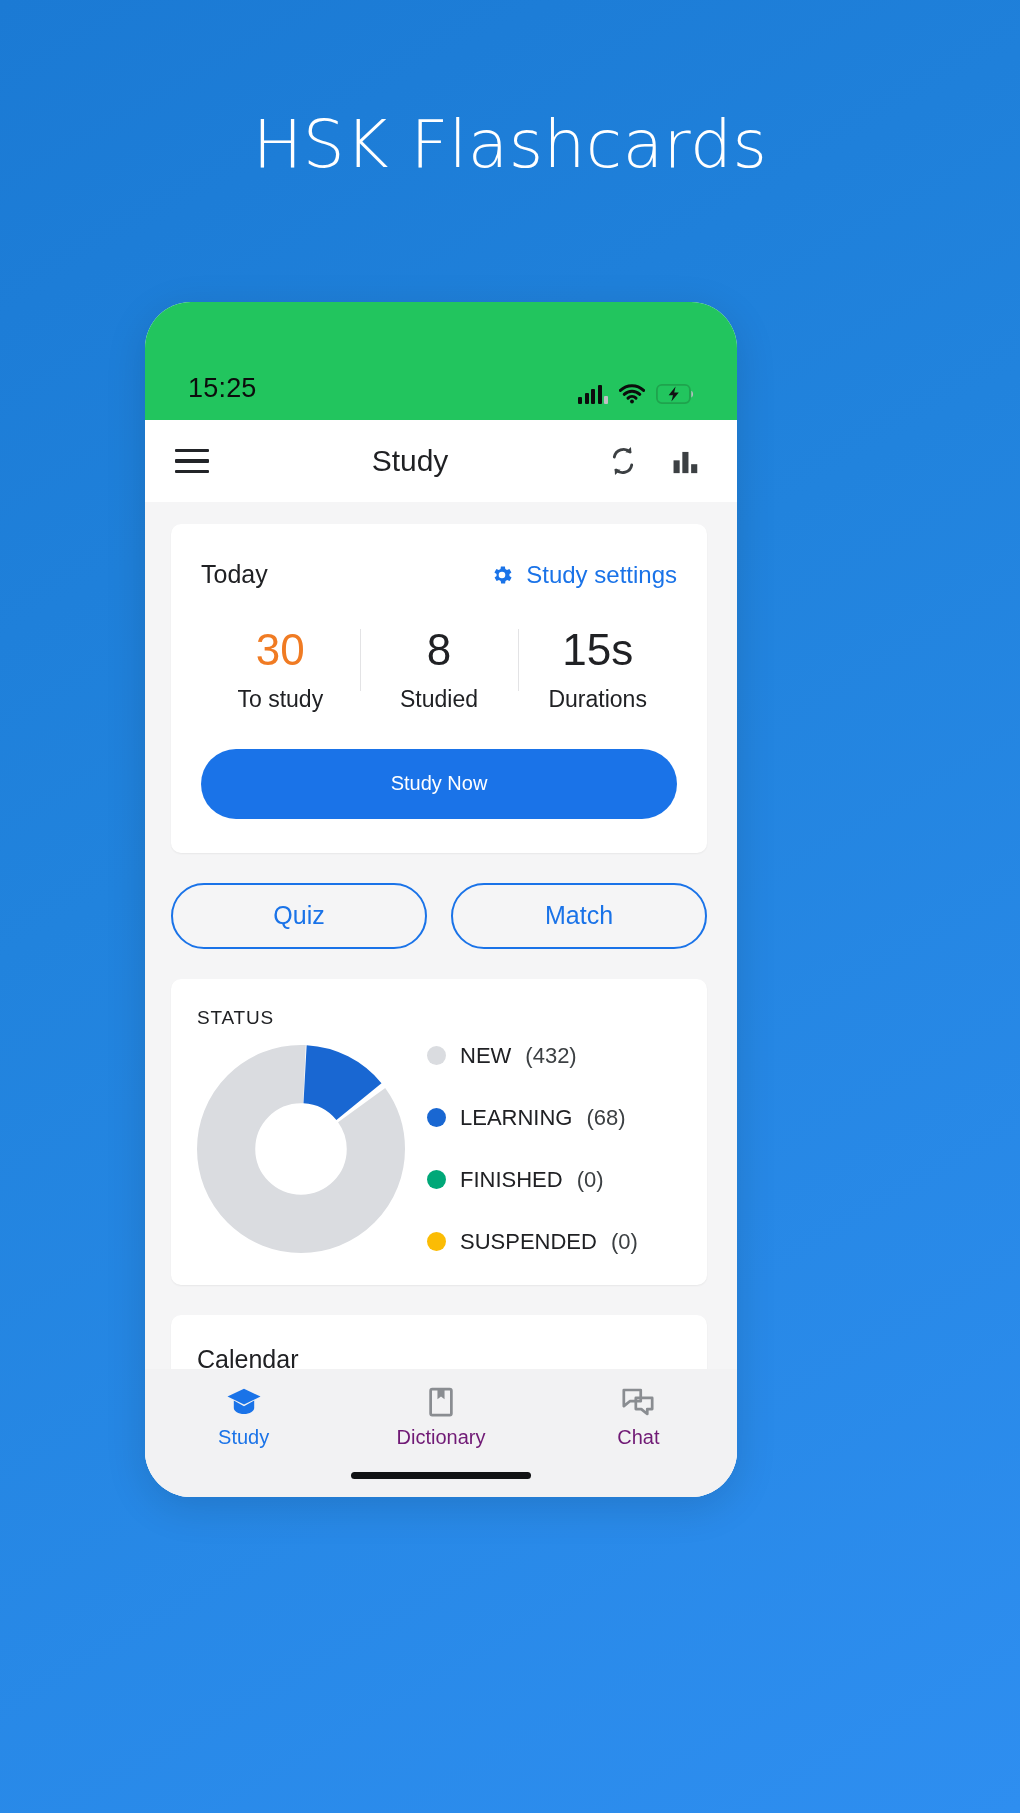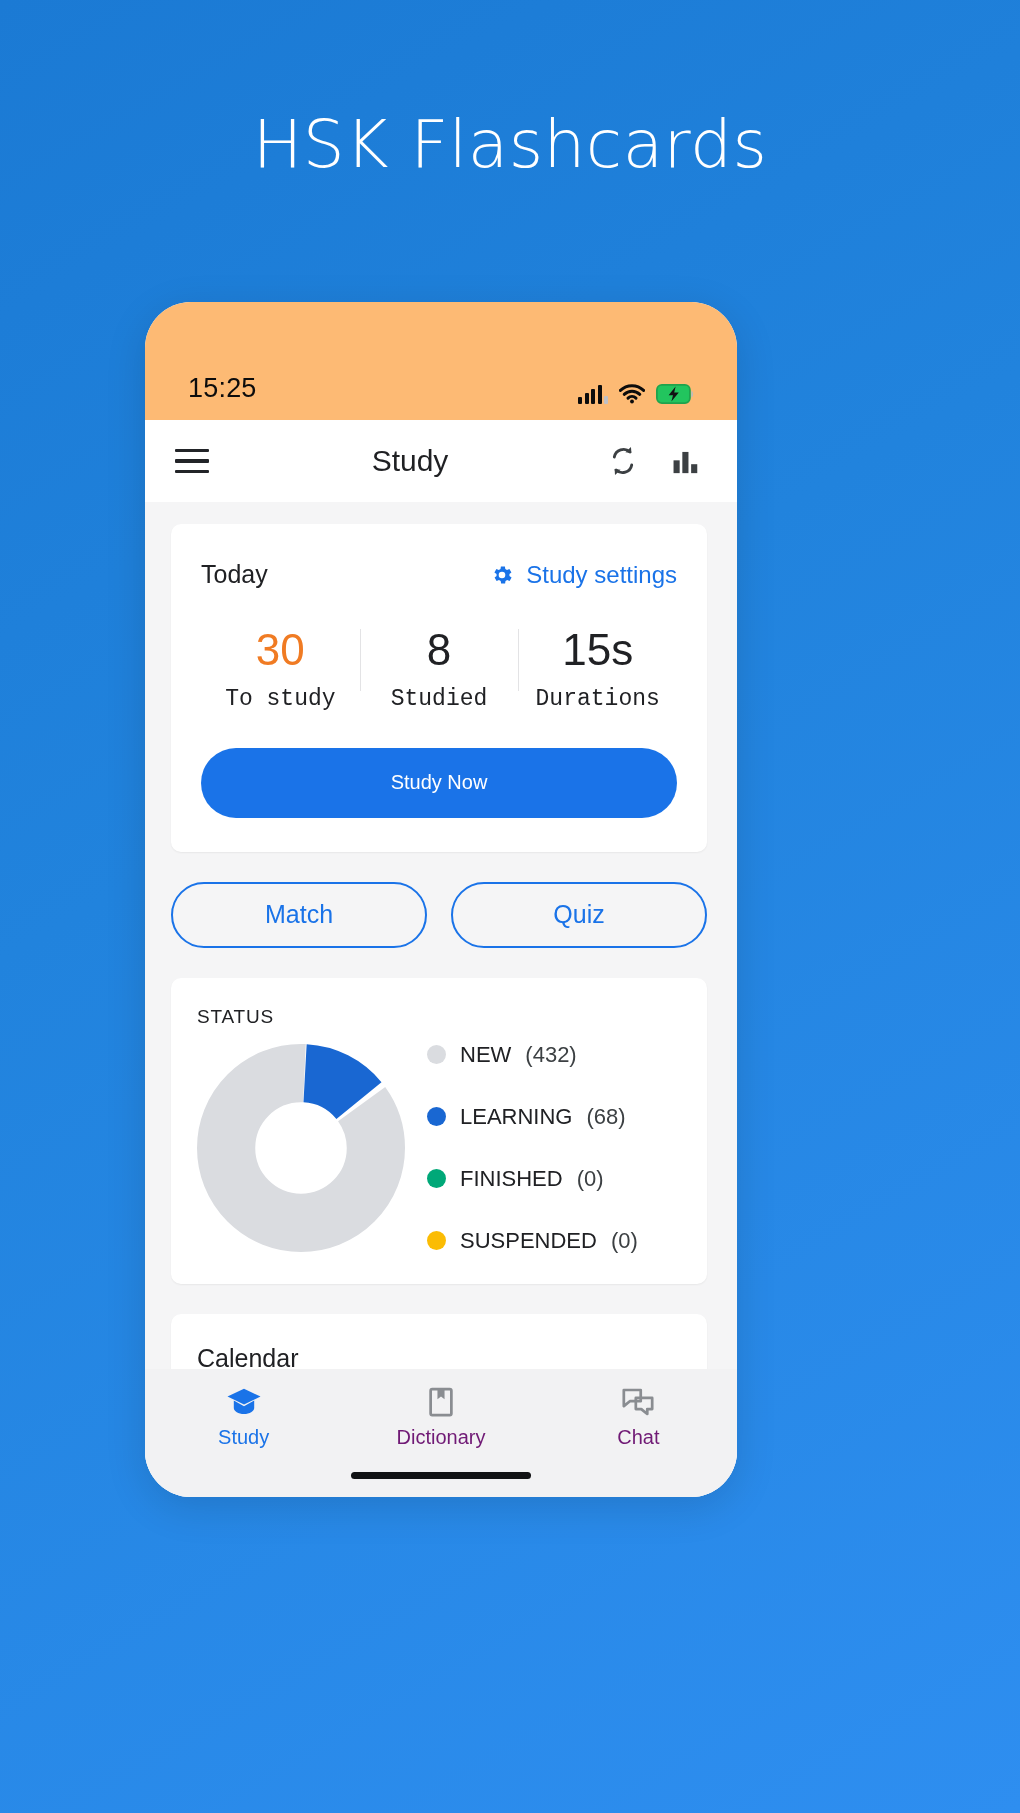--- a/index.html
+++ b/index.html
@@ -51,7 +51,7 @@
     align-items: flex-end;
     justify-content: space-between;
     padding: 0 43px 16px 43px;
-    background: #fdba74;
+    background: #22c55e;
   }
   .status-time {
     font-size: 27px;

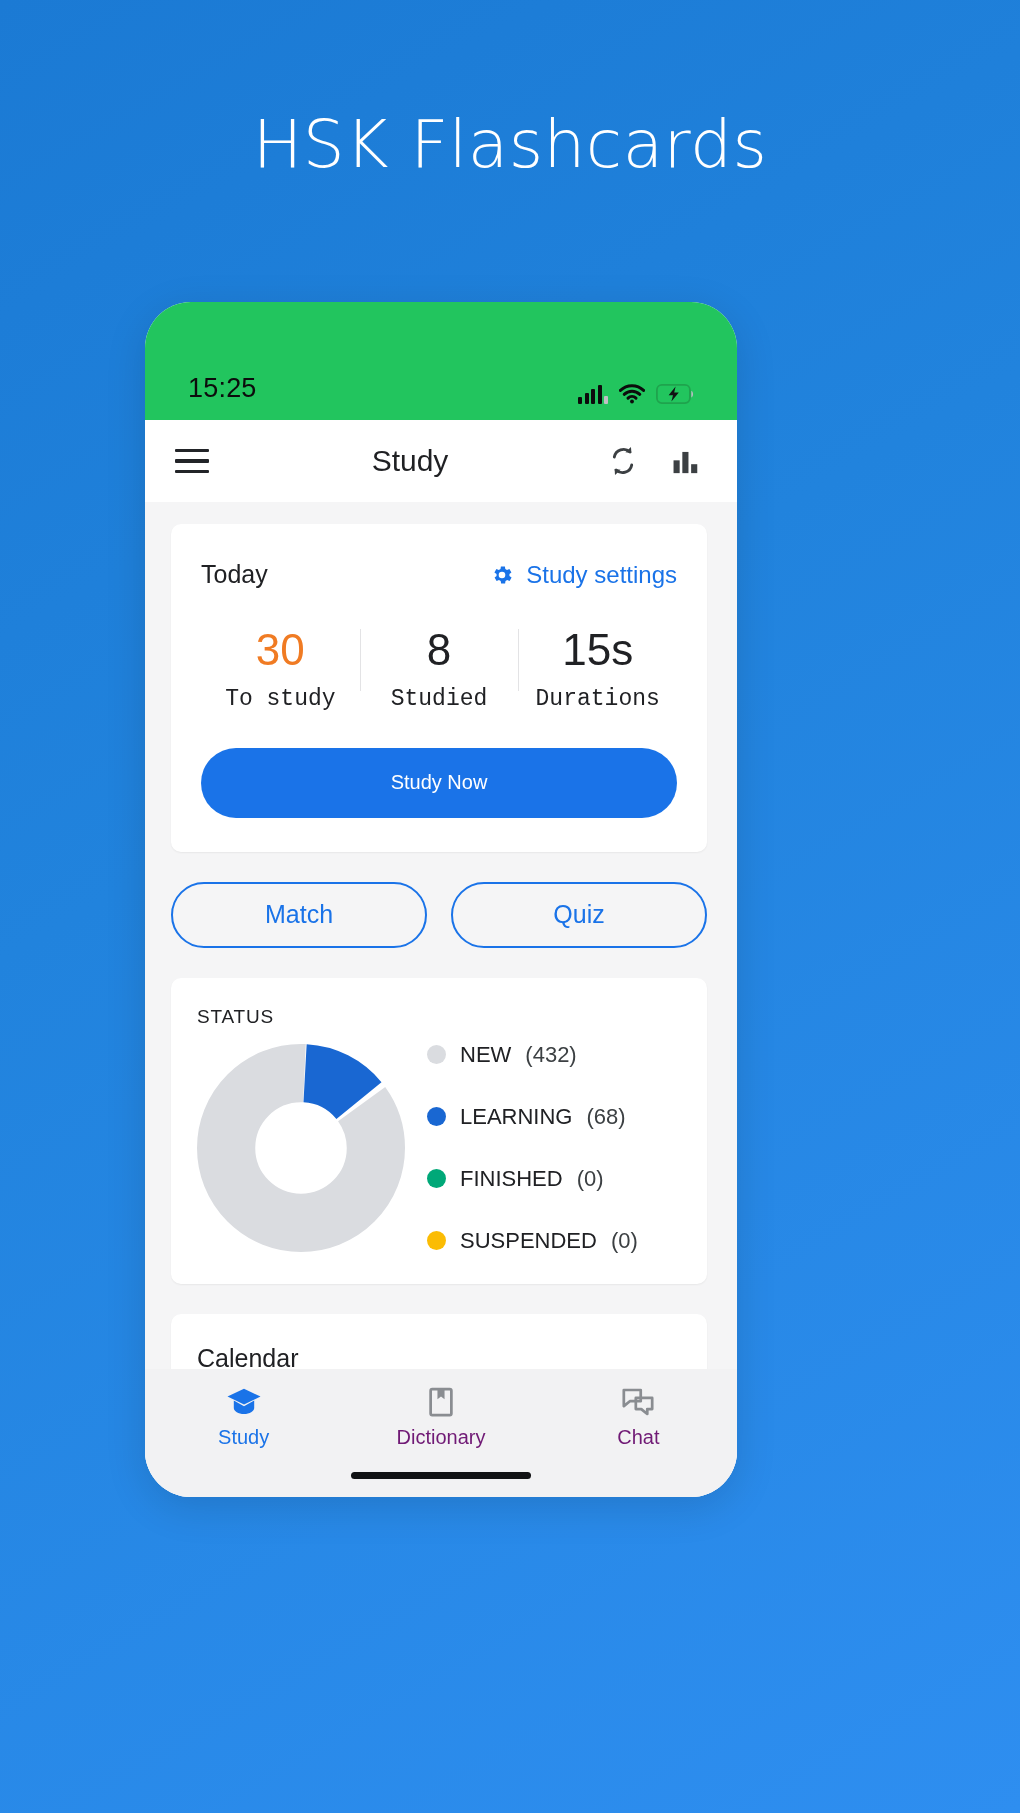--- a/index.html
+++ b/index.html
@@ -139,7 +139,7 @@
   }
   .stat-value { font-size: 44px; color: #202124; line-height: 1.15; font-weight: 400; }
   .stat-value.accent { color: #f07b23; }
-  .stat-label { font-size: 23px; color: #202124; margin-top: 10px; font-family: Liberation Mono, monospace; }
+  .stat-label { font-size: 23px; color: #202124; margin-top: 10px; }
 
   .study-now-btn {
     margin-top: 36px;

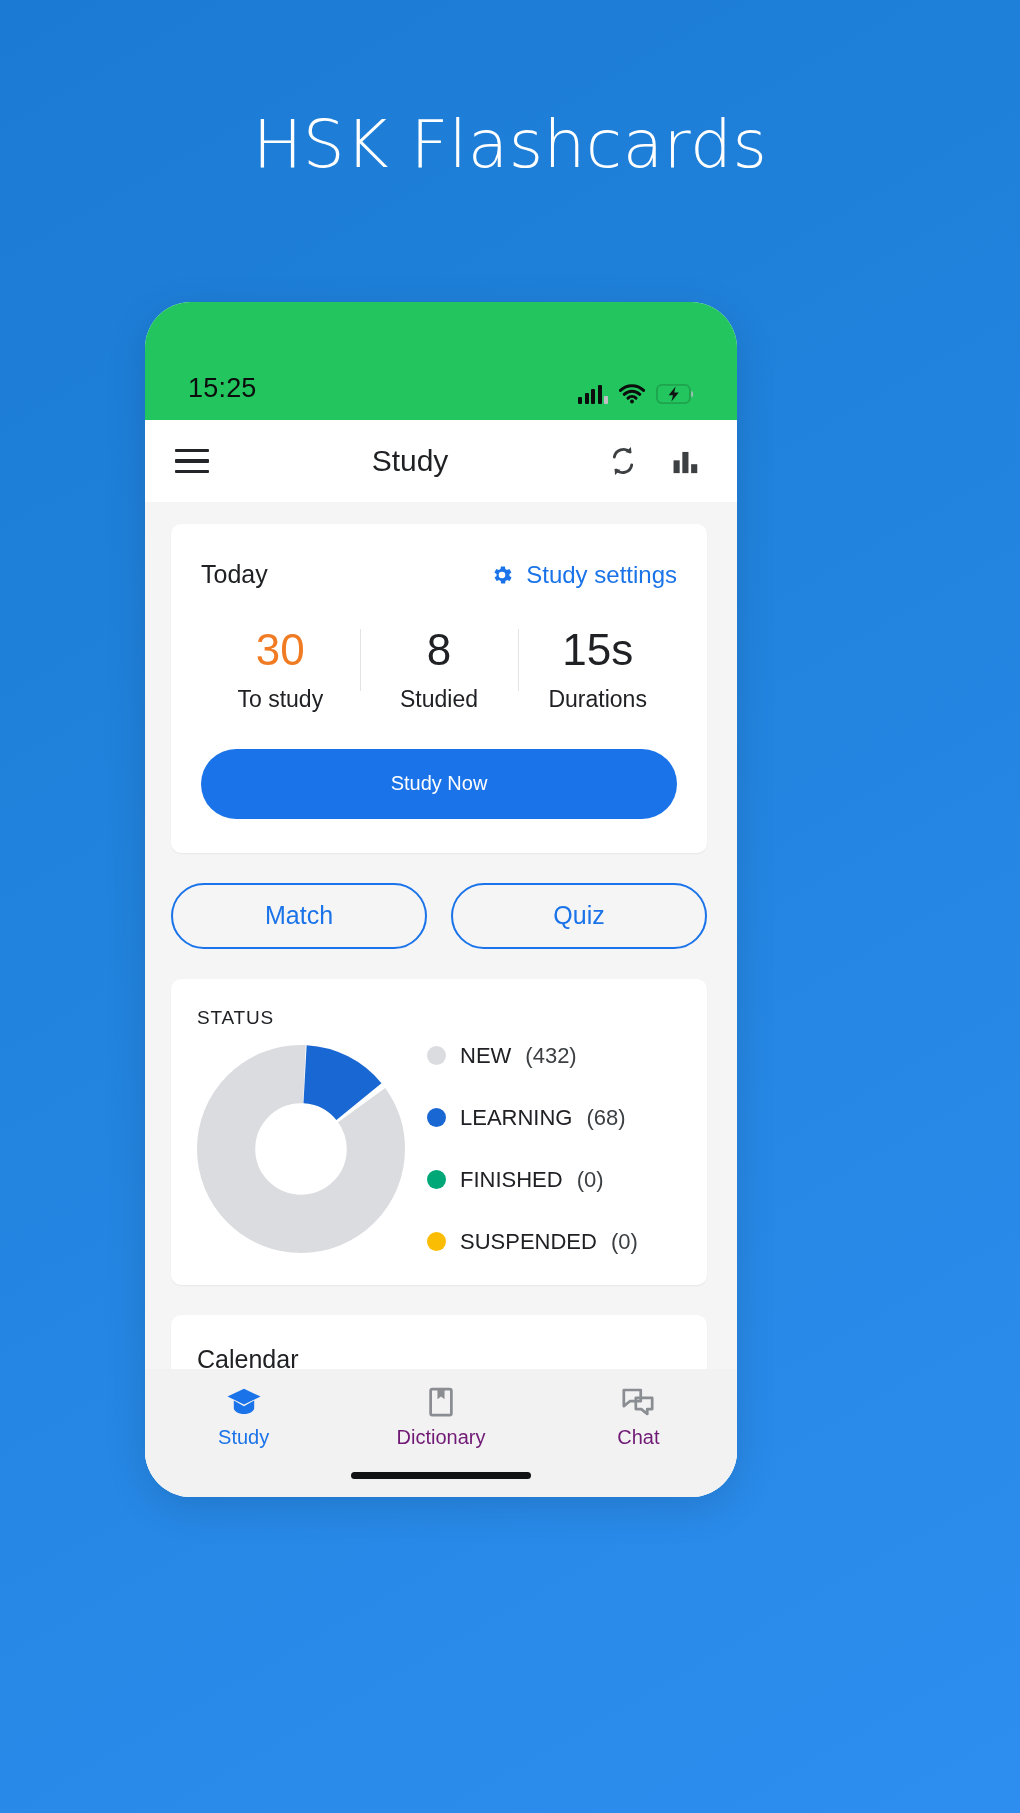--- a/index.html
+++ b/index.html
@@ -316,8 +316,8 @@
     </div>
 
     <div class="pill-row">
+      <button class="pill-btn">Quiz</button>
       <button class="pill-btn">Match</button>
-      <button class="pill-btn">Quiz</button>
     </div>
 
     <div class="card status-card">

